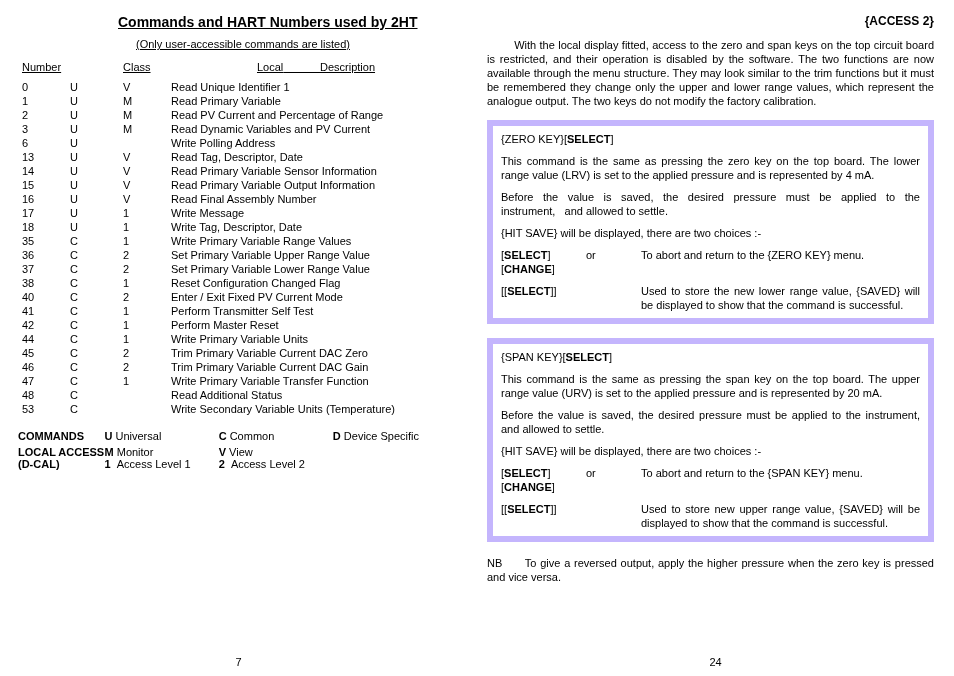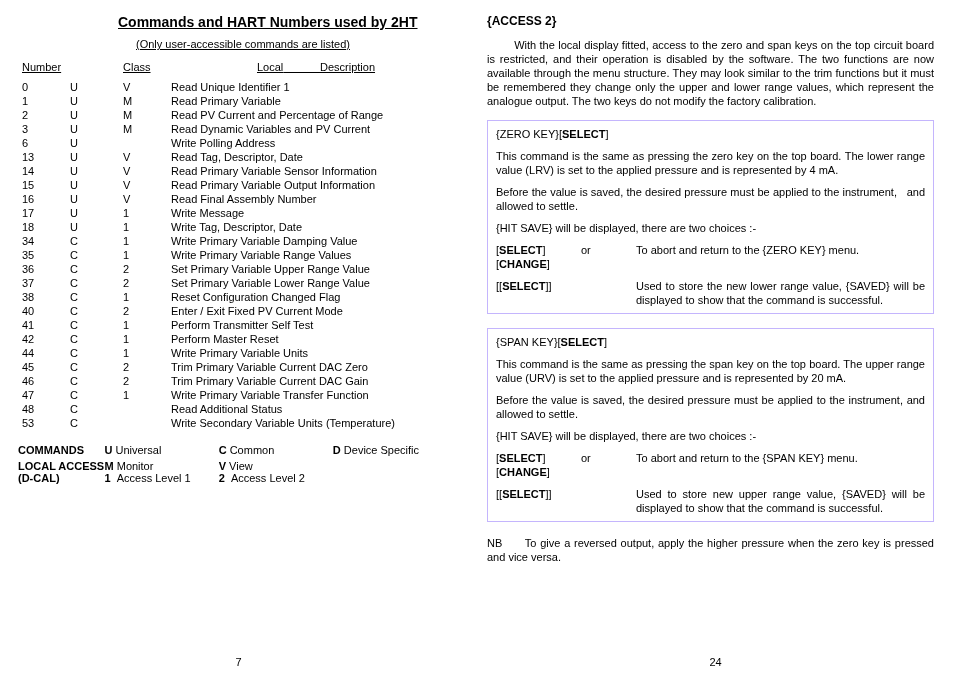--- a/index.html
+++ b/index.html
@@ -84,7 +84,7 @@
   
   .r-title {
     font-weight: bold;
-    text-align: left;
+    text-align: right;
     font-size: 12px;
     margin: 4px 0 10px 0;
   }

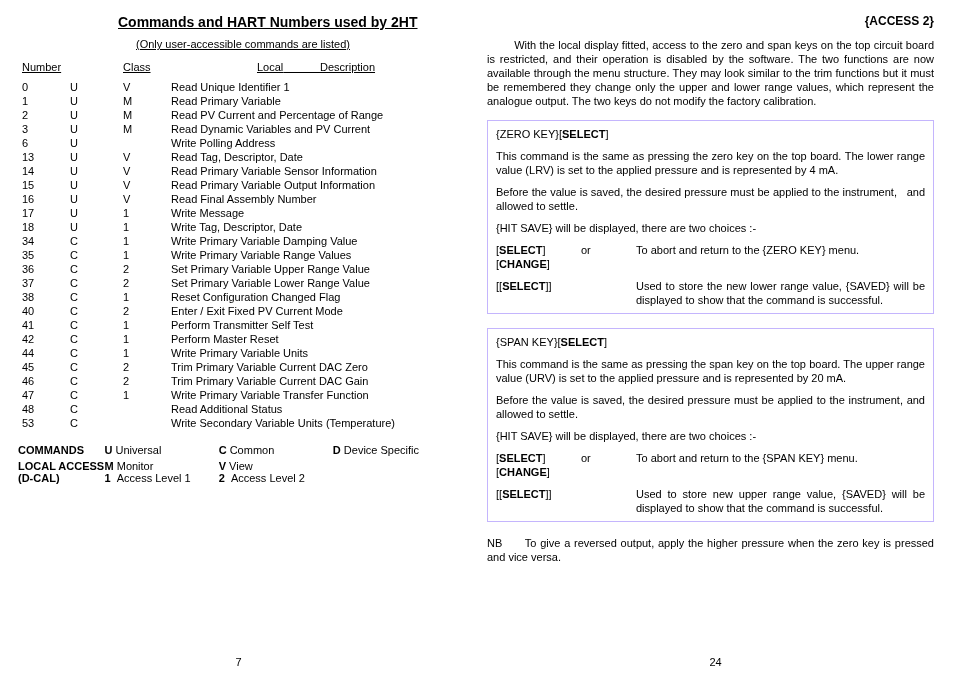--- a/index.html
+++ b/index.html
@@ -94,7 +94,7 @@
     margin-bottom: 12px;
   }
   .box {
-    border: 1px solid #c4b5fd;
+    border: 6px solid #c4b5fd;
     padding: 6px 8px;
     margin-bottom: 14px;
     line-height: 14px;

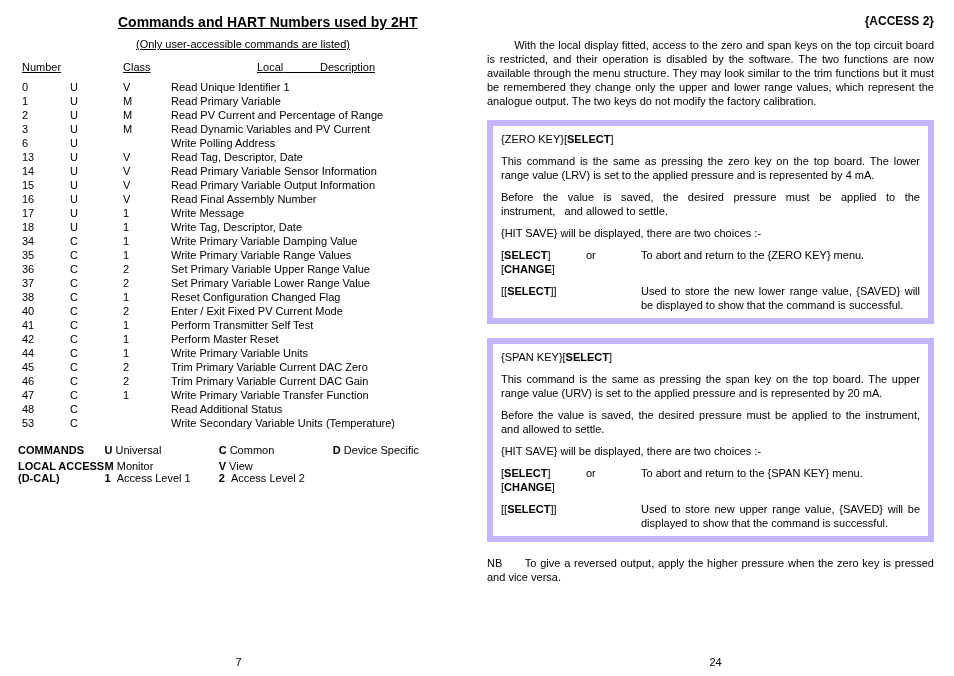--- a/index.html
+++ b/index.html
@@ -201,12 +201,6 @@
             <td class="c-desc">Write Tag, Descriptor, Date</td>
           </tr>
           <tr>
-            <td class="c-num">34</td>
-            <td class="c-uc">C</td>
-            <td class="c-cls">1</td>
-            <td class="c-desc">Write Primary Variable Damping Value</td>
-          </tr>
-          <tr>
             <td class="c-num">35</td>
             <td class="c-uc">C</td>
             <td class="c-cls">1</td>

